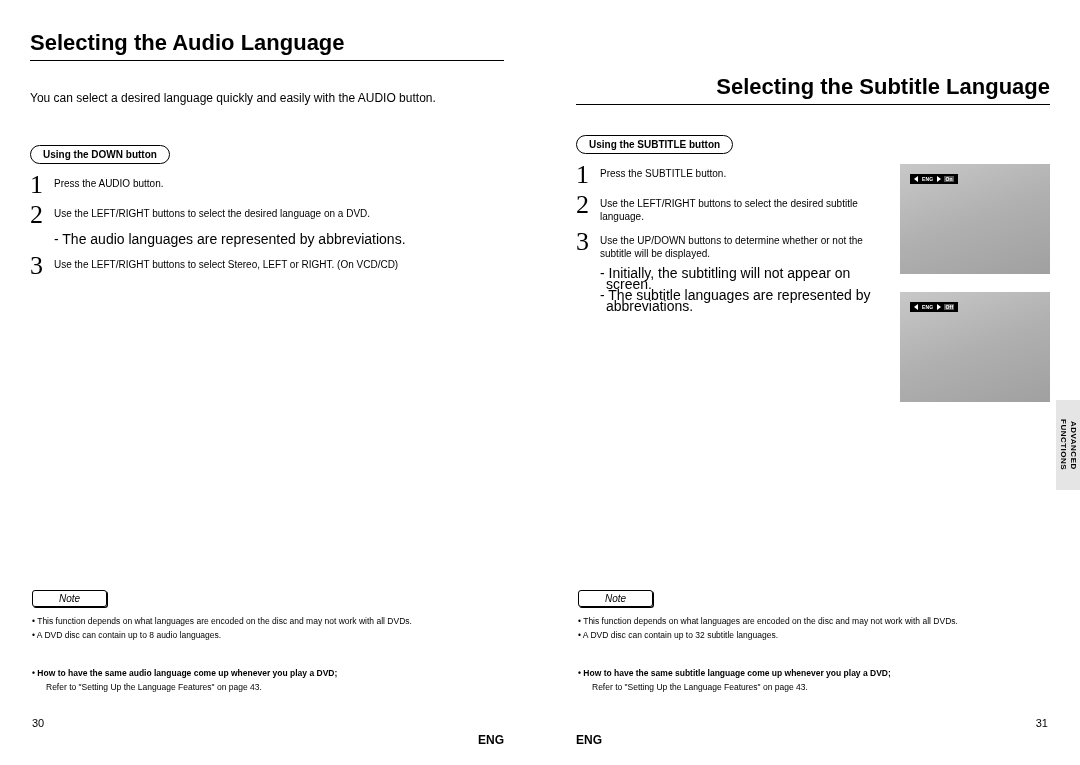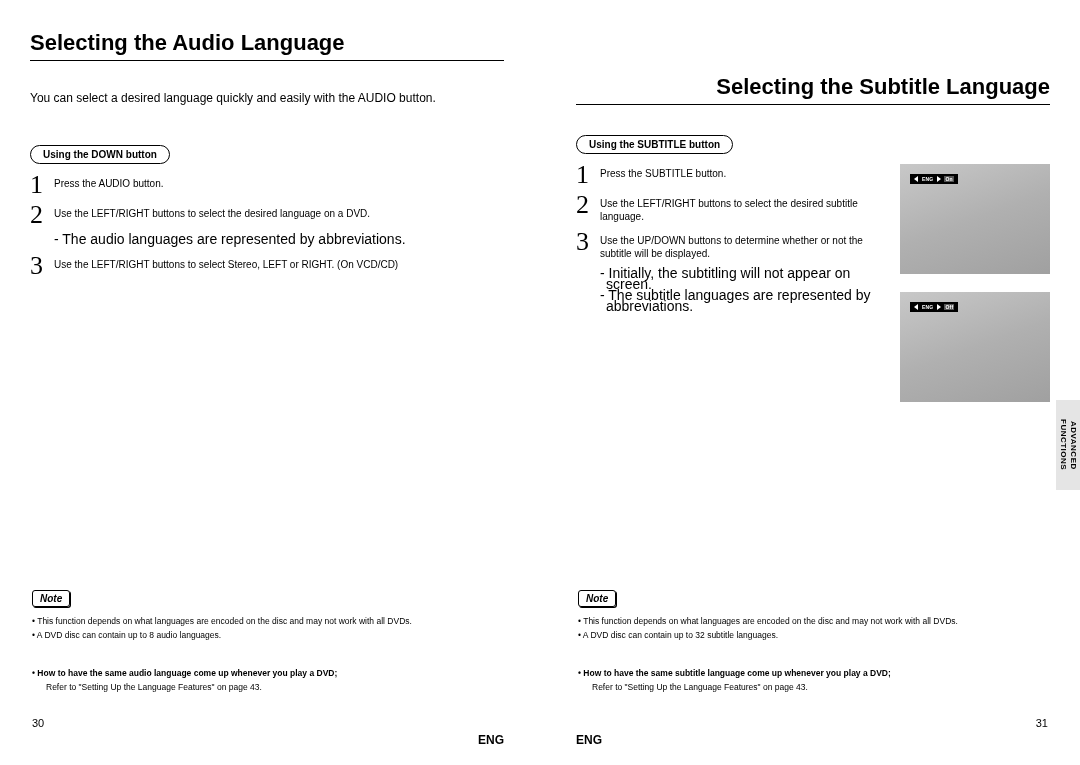--- a/index.html
+++ b/index.html
@@ -96,9 +96,9 @@
     border: 1.5px solid #000;
     border-radius: 3px;
     box-shadow: 1px 1px 0 #000;
-    padding: 2px 7px;
+    padding: 2px 26px;
     font-size: 10px;
-    font-weight: bold;
+    font-weight: normal;
     font-style: italic;
     margin-bottom: 8px;
   }

